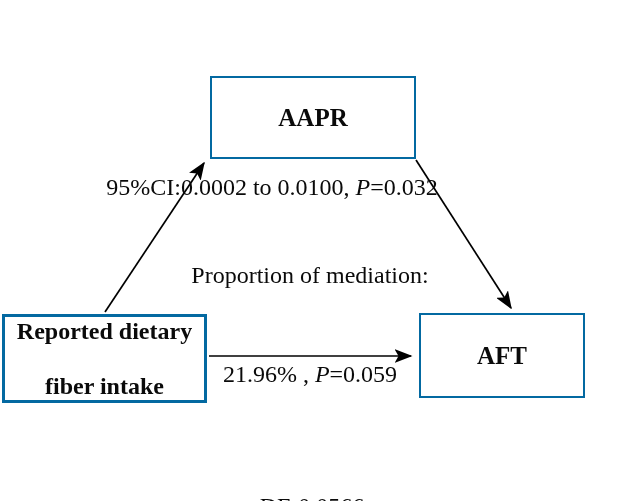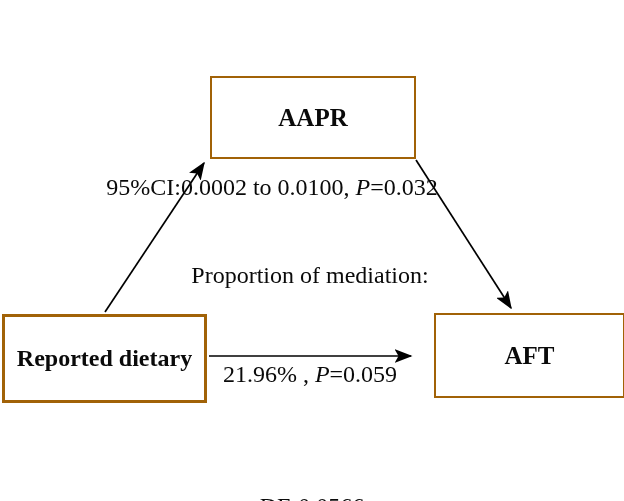--- a/index.html
+++ b/index.html
@@ -32,7 +32,7 @@
     position: absolute;
     box-sizing: border-box;
     background: #ffffff;
-    border: 2px solid #a16207;
+    border: 2px solid #0369a1;
     display: flex;
     flex-direction: column;
     align-items: center;

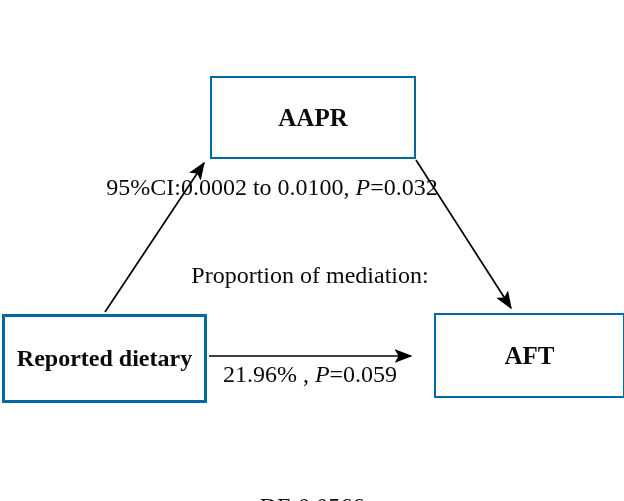--- a/index.html
+++ b/index.html
@@ -43,7 +43,7 @@
   }
   .box-mediator { left: 210px; top: 76px;  width: 206px; height: 83px; font-size: 25px; }
   .box-exposure { left: 2px;   top: 314px; width: 205px; height: 89px; font-size: 24px; line-height: 31px; border-width: 3px; gap: 24px; }
-  .box-outcome  { left: 434px; top: 313px; width: 191px; height: 85px; font-size: 25px; }
+  .box-outcome  { left: 419px; top: 313px; width: 166px; height: 85px; font-size: 25px; }
   .arrow-layer {
     position: absolute;
     left: 0; top: 0;

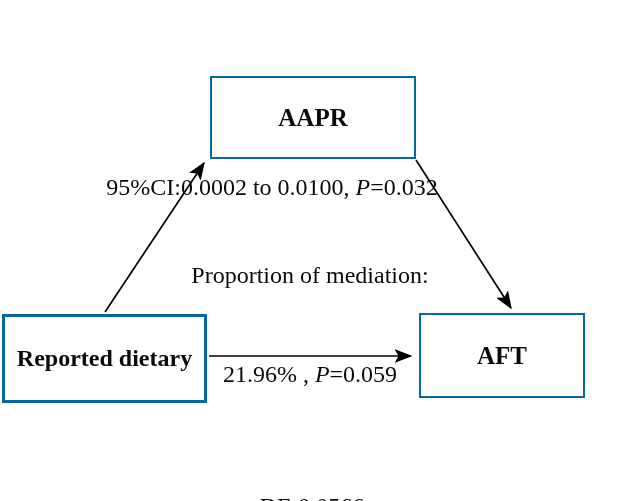--- a/index.html
+++ b/index.html
@@ -83,6 +83,7 @@
 
   <div class="box box-exposure">
     <div>Reported dietary</div>
+    <div>fiber intake</div>
   </div>
 
   <div class="box box-outcome">

